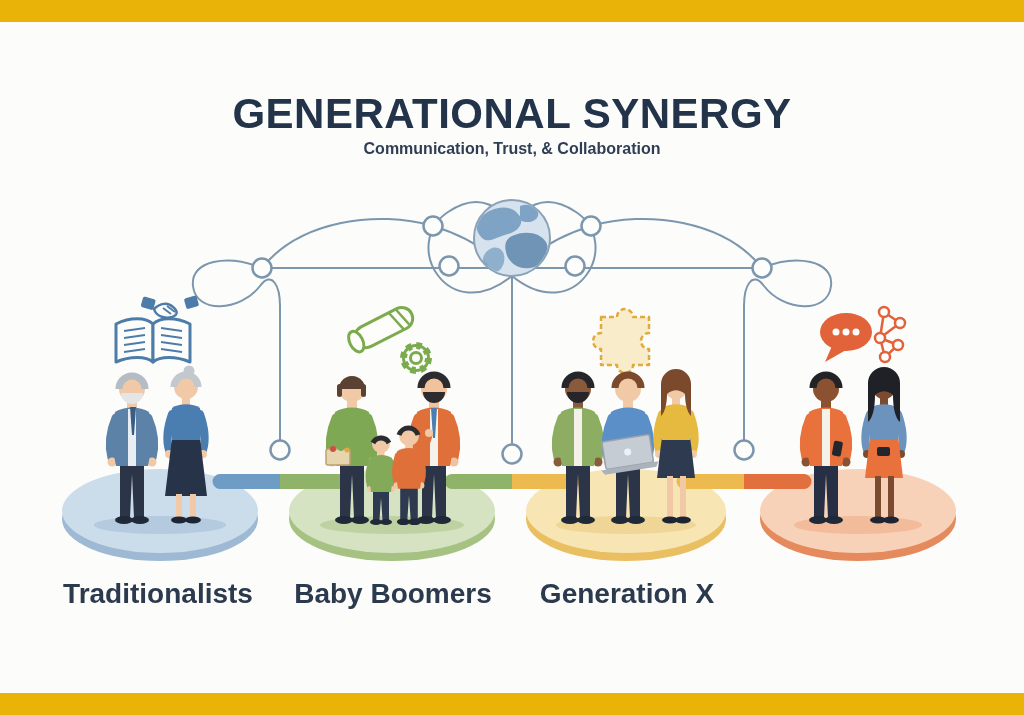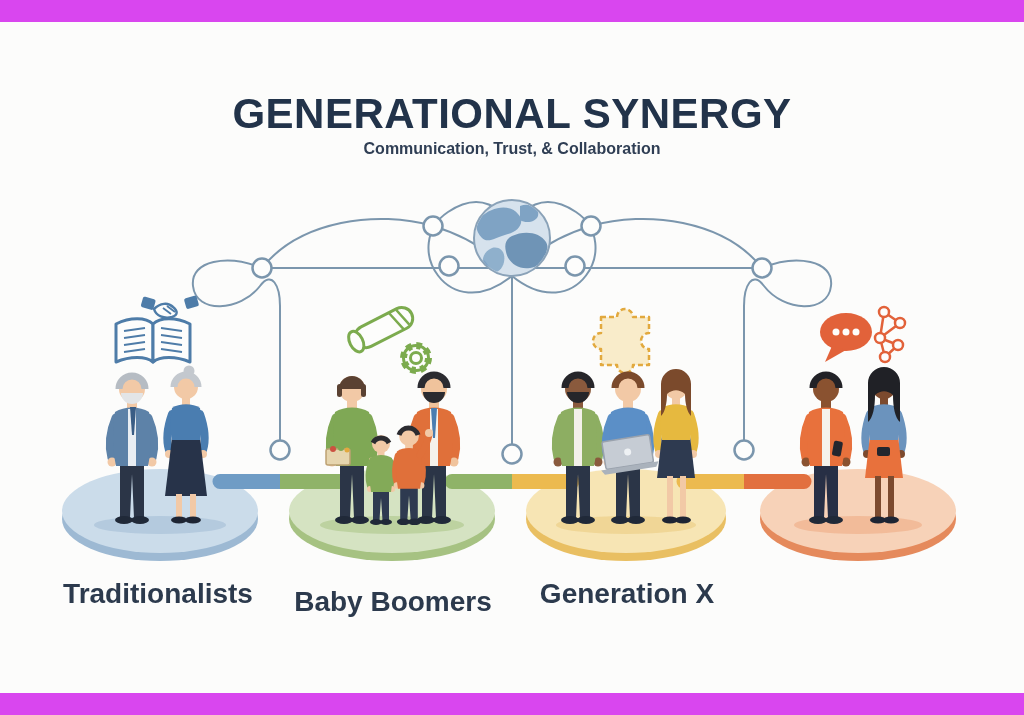--- a/index.html
+++ b/index.html
@@ -4,7 +4,7 @@
 <style>
   html,body{margin:0;padding:0;background:#000;width:1024px;height:715px;overflow:hidden;
     font-family:"Liberation Sans", sans-serif;}
-  .frame{position:relative;width:1024px;height:715px;background:#d946ef;}
+  .frame{position:relative;width:1024px;height:715px;background:#eab308;}
   .canvas{position:absolute;top:22px;left:0;width:1024px;height:671px;background:#fcfcfb;}
   .canvas svg{position:absolute;top:0;left:0;}
   .title{position:absolute;top:68px;left:50%;transform:translateX(-50%);

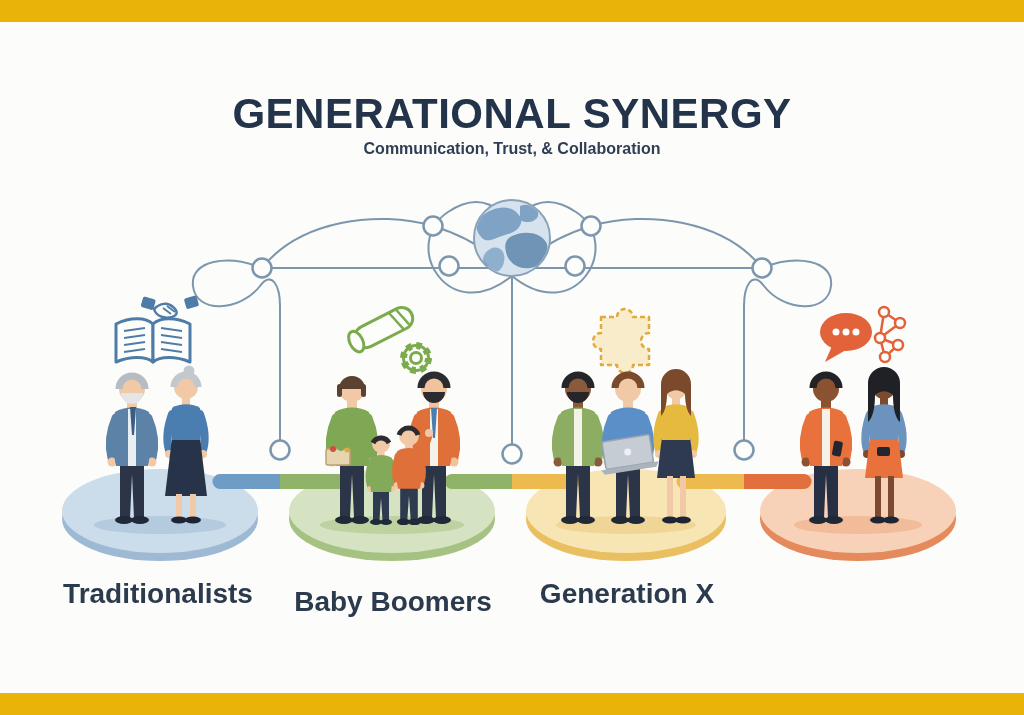--- a/index.html
+++ b/index.html
@@ -13,7 +13,7 @@
     font-size:16px;font-weight:600;color:#2f3e54;white-space:nowrap;}
   .glabel{position:absolute;top:556px;transform:translateX(-50%);
     font-size:28px;font-weight:700;color:#2c3a4d;white-space:nowrap;}
-  .glabel.l1{left:158px;} .glabel.l2{left:393px;margin-top:8px;} .glabel.l3{left:627px;} .glabel.l4{left:863px;}
+  .glabel.l1{left:158px;} .glabel.l2{left:393px;} .glabel.l3{left:627px;} .glabel.l4{left:863px;}
 </style>
 </head>
 <body>

